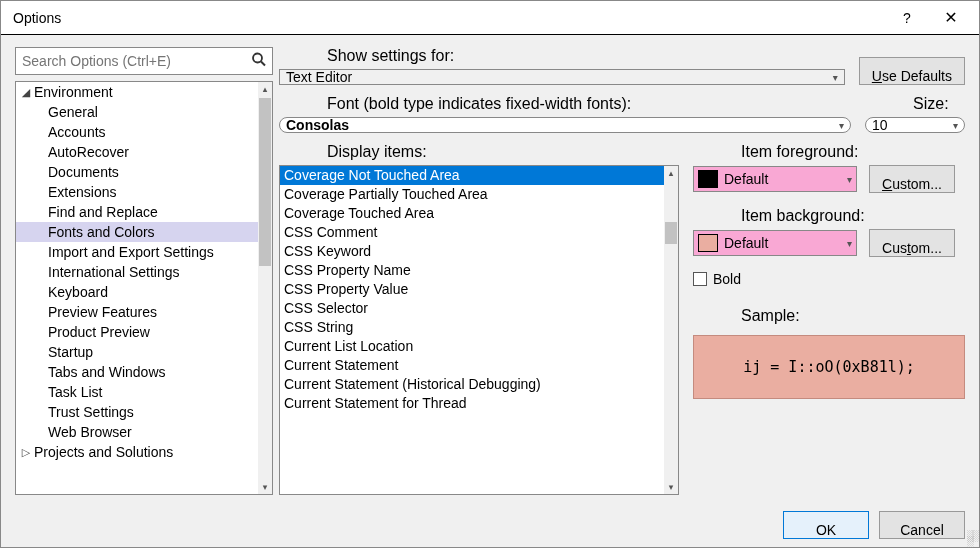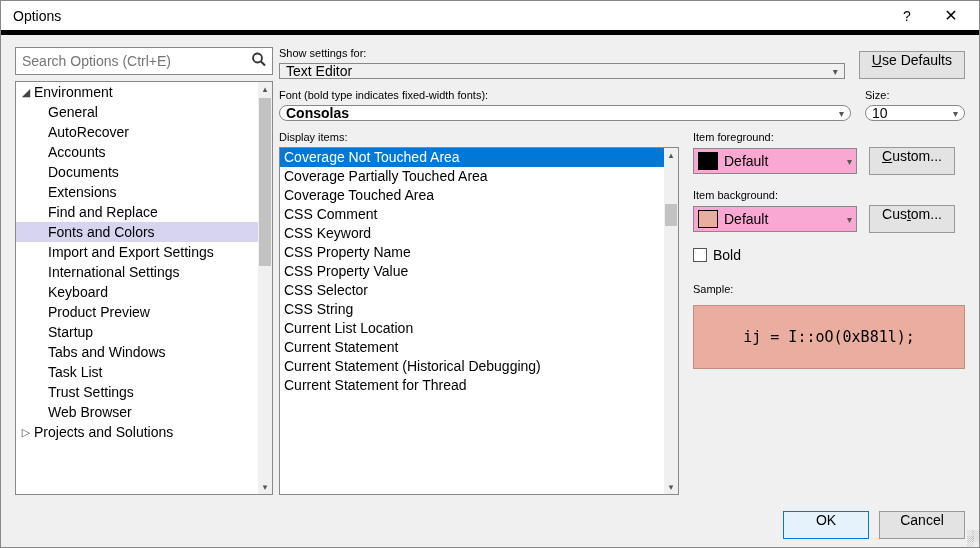--- a/index.html
+++ b/index.html
@@ -28,7 +28,7 @@
     display: flex;
     align-items: center;
     padding: 0 6px 0 12px;
-    border-bottom: 5px solid #000000;
+    border-bottom: 1px solid #000000;
     flex-shrink: 0;
   }
   .titlebar .title {

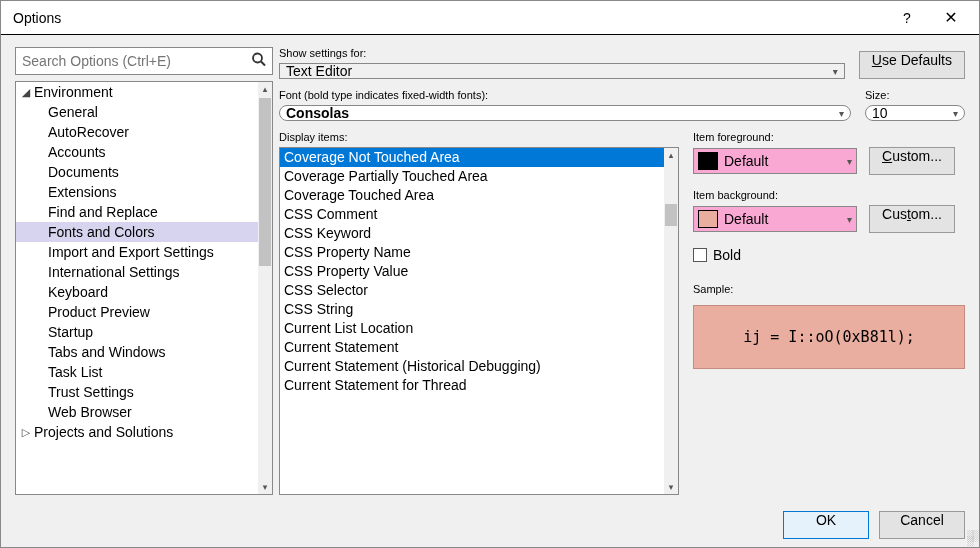--- a/index.html
+++ b/index.html
@@ -156,7 +156,8 @@
   }
   .field-label {
     margin-bottom: 4px;
-    font-size: 11px;
+    font-size: 16px;
+    margin-left: 48px;
   }
   .dropdown {
     height: 16px;

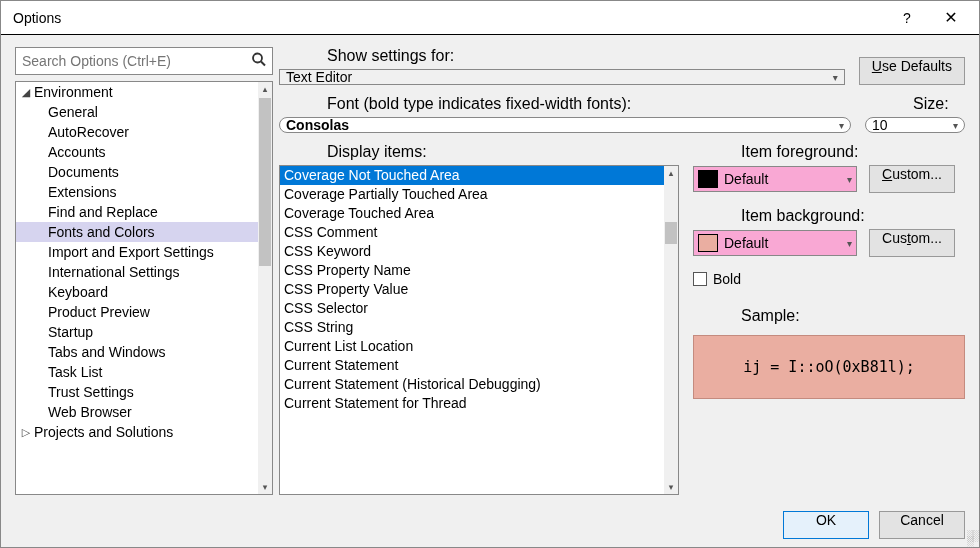--- a/index.html
+++ b/index.html
@@ -178,7 +178,7 @@
     border: 1px solid #999;
     background: #e3e3e3;
     display: inline-flex;
-    align-items: flex-start;
+    align-items: flex-end;
     justify-content: center;
     font-size: 14px;
   }

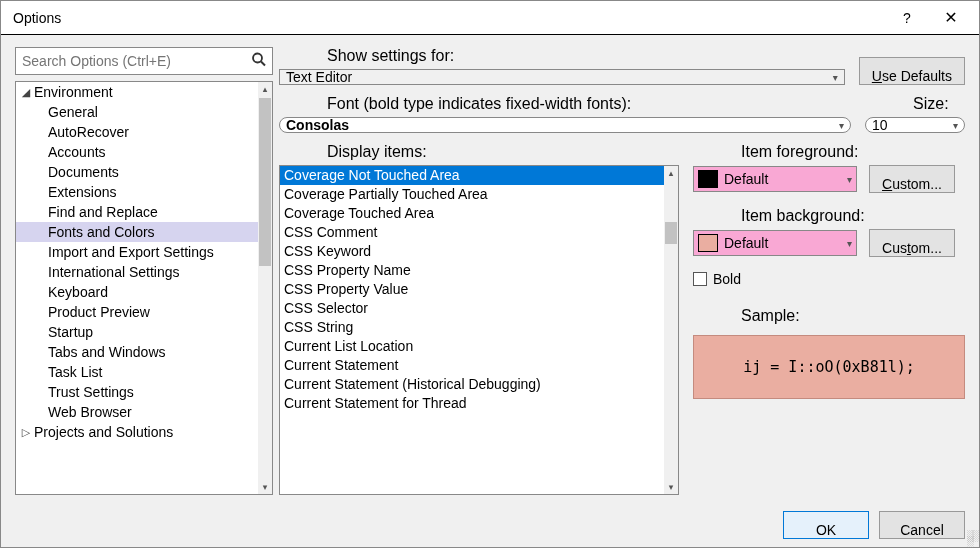--- a/index.html
+++ b/index.html
@@ -342,10 +342,10 @@
               <span>General</span>
             </div>
             <div class="tree-row lvl1">
+              <span>Accounts</span>
+            </div>
+            <div class="tree-row lvl1">
               <span>AutoRecover</span>
-            </div>
-            <div class="tree-row lvl1">
-              <span>Accounts</span>
             </div>
             <div class="tree-row lvl1">
               <span>Documents</span>

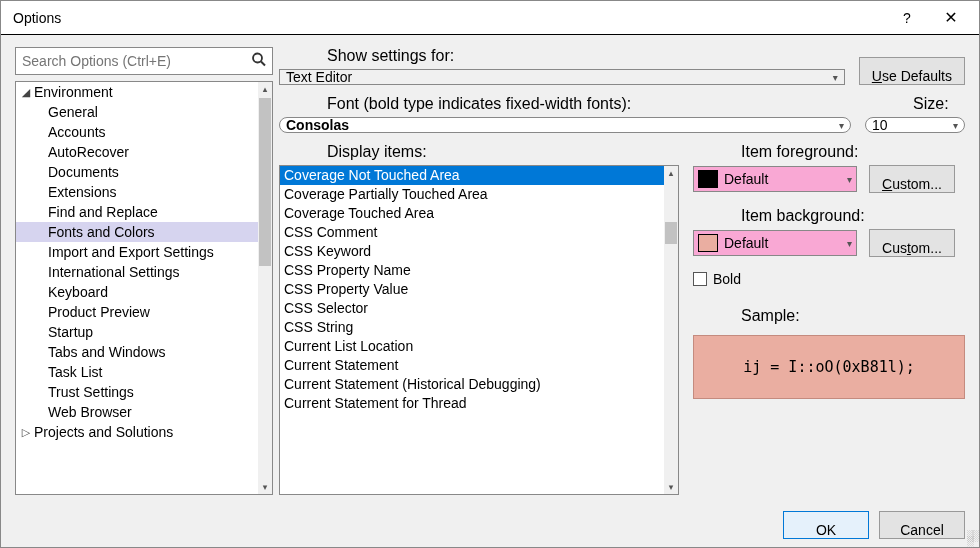--- a/index.html
+++ b/index.html
@@ -367,6 +367,9 @@
             </div>
             <div class="tree-row lvl1">
               <span>Keyboard</span>
+            </div>
+            <div class="tree-row lvl1">
+              <span>Preview Features</span>
             </div>
             <div class="tree-row lvl1">
               <span>Product Preview</span>

